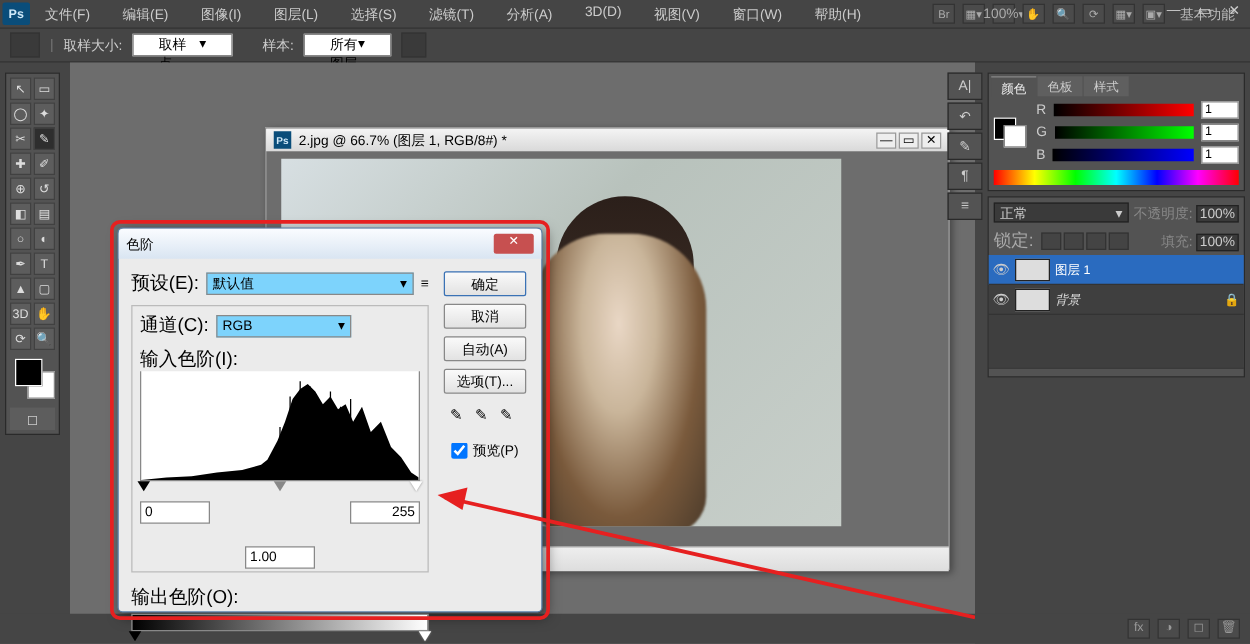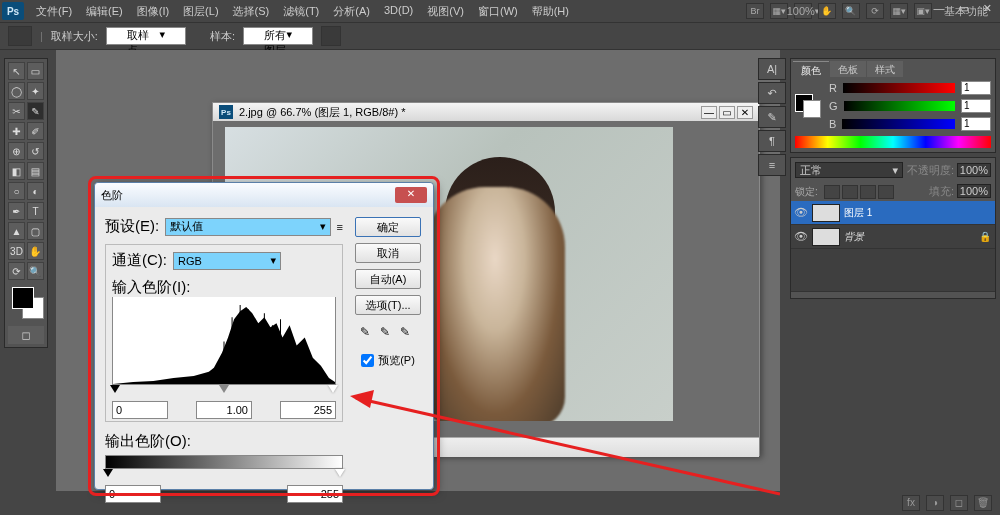--- a/index.html
+++ b/index.html
@@ -6,7 +6,7 @@
 body{width:1000px;height:515px;background:#454545;overflow:hidden;position:relative}
 .menubar{height:22px;background:#454545;display:flex;align-items:center;padding:0 2px;color:#ccc}
 .ps-logo{width:22px;height:18px;background:#0a4d7a;color:#cfe8f8;font-weight:bold;display:flex;align-items:center;justify-content:center;border-radius:2px;margin-right:6px;font-size:10px}
-.menu-items{display:flex;gap:2px}
+.menu-items{display:flex;gap:14px}
 .menu-items span{padding:3px 6px;cursor:default}
 .menu-icons{margin-left:auto;display:flex;align-items:center;gap:6px;padding-right:4px}
 .menu-icons .ico{width:18px;height:16px;border:1px solid #333;background:#4b4b4b;display:flex;align-items:center;justify-content:center;color:#aaa;font-size:9px}

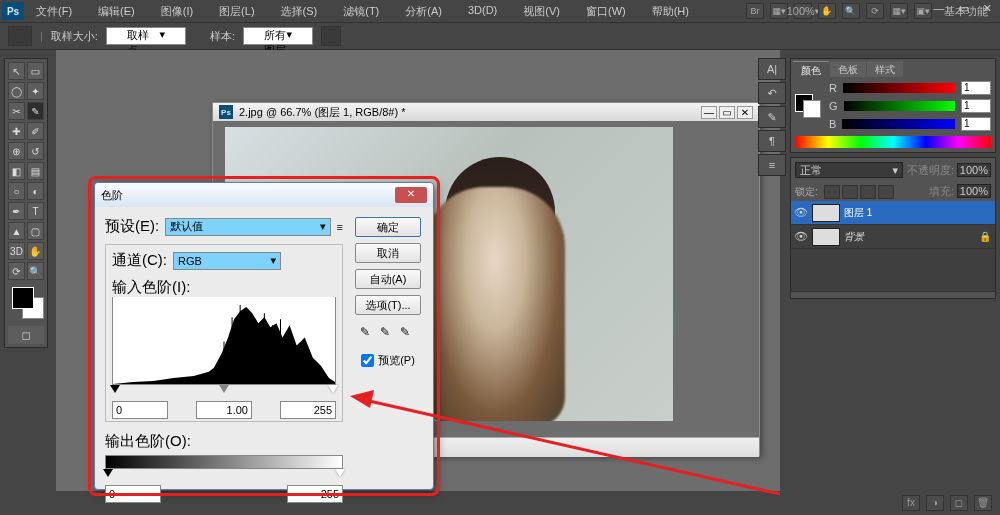--- a/index.html
+++ b/index.html
@@ -53,7 +53,7 @@
 .panel-layers .opa{color:#888;font-size:10px}
 .panel-layers .opa .v{background:#3a3a3a;border:1px solid #222;padding:0 2px;color:#ccc}
 .locks{display:flex;gap:2px;padding:2px 4px;align-items:center}
-.locks .lbl{color:#aaa;font-size:10px;margin-right:4px}
+.locks .lbl{color:#aaa;font-size:14px;margin-right:4px}
 .locks .lk{width:16px;height:14px;background:#444;border:1px solid #333}
 .locks .fill{margin-left:auto;color:#888;font-size:10px}
 .layer-list{background:#3f3f3f;min-height:90px}

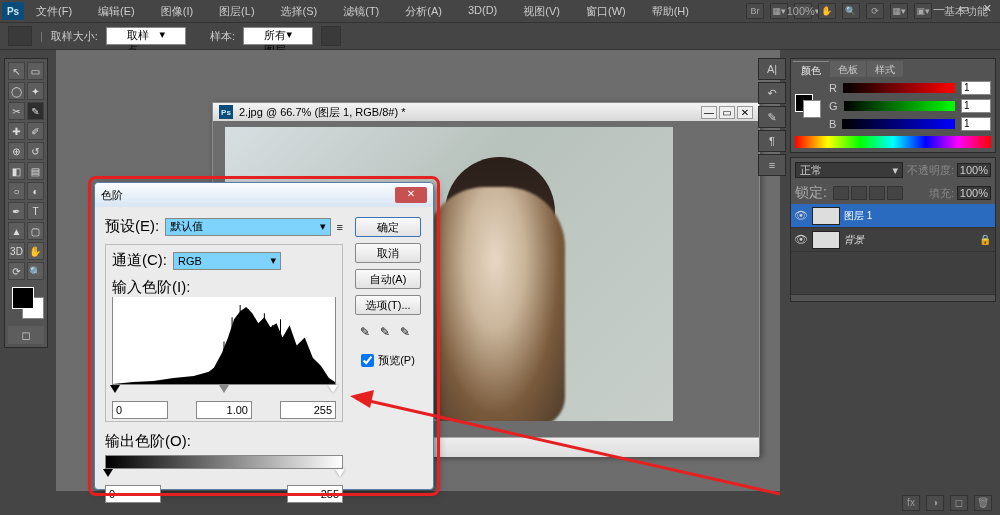--- a/index.html
+++ b/index.html
@@ -249,7 +249,7 @@
           </div>
           <div class="nums">
             <input value="0" style="">
-            <input style="text-align: right;" value="1.00">
+            <input style="text-align: left; margin-top: 36px;" value="1.00">
             <input style="text-align: right;" value="255">
           </div>
         </div>

